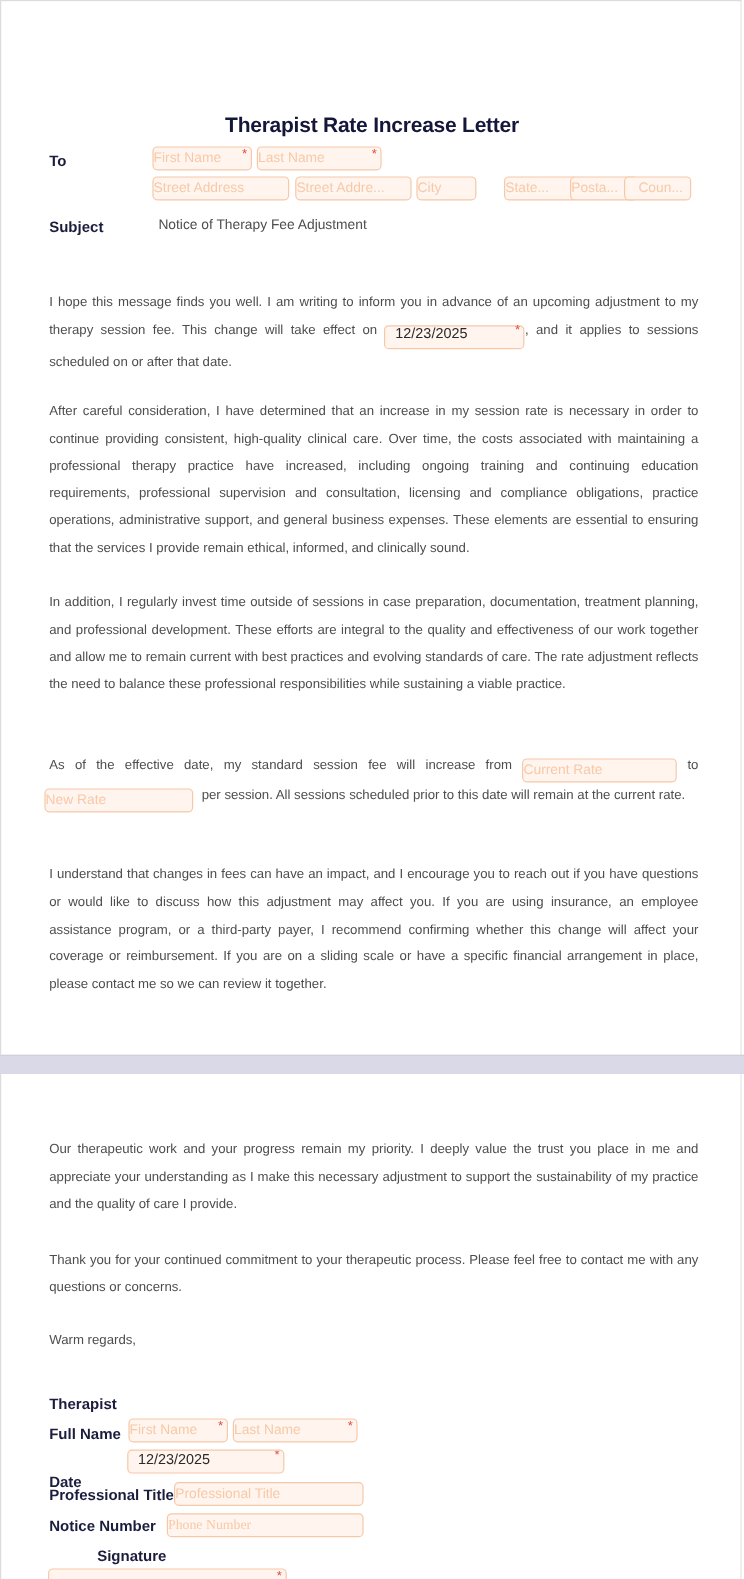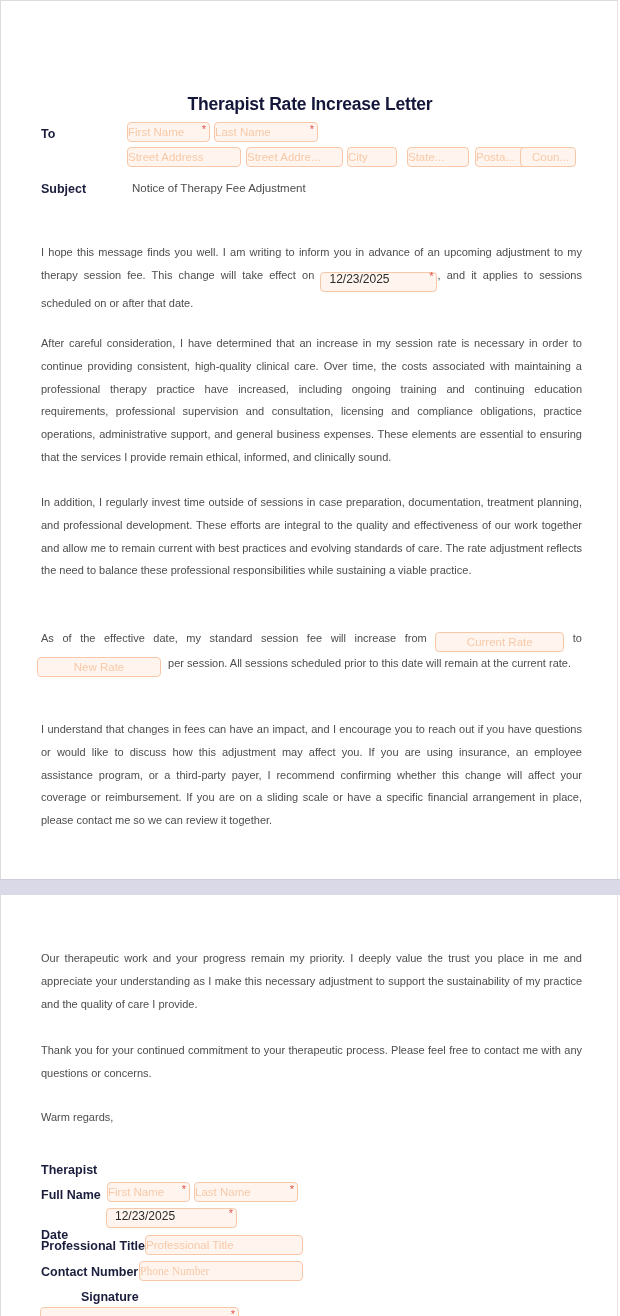--- a/index.html
+++ b/index.html
@@ -70,7 +70,7 @@
 <div class="field" style="left:347px; top:147px; width:50px;">
   <span>City</span>
 </div>
-<div class="field" style="left:407px; top:147px; width:62px;">
+<div class="field" style="left:420px; top:147px; width:62px;">
   <span>State...</span>
 </div>
 <div class="field" style="left:459px; top:147px; width:57px;margin-left:16px;">

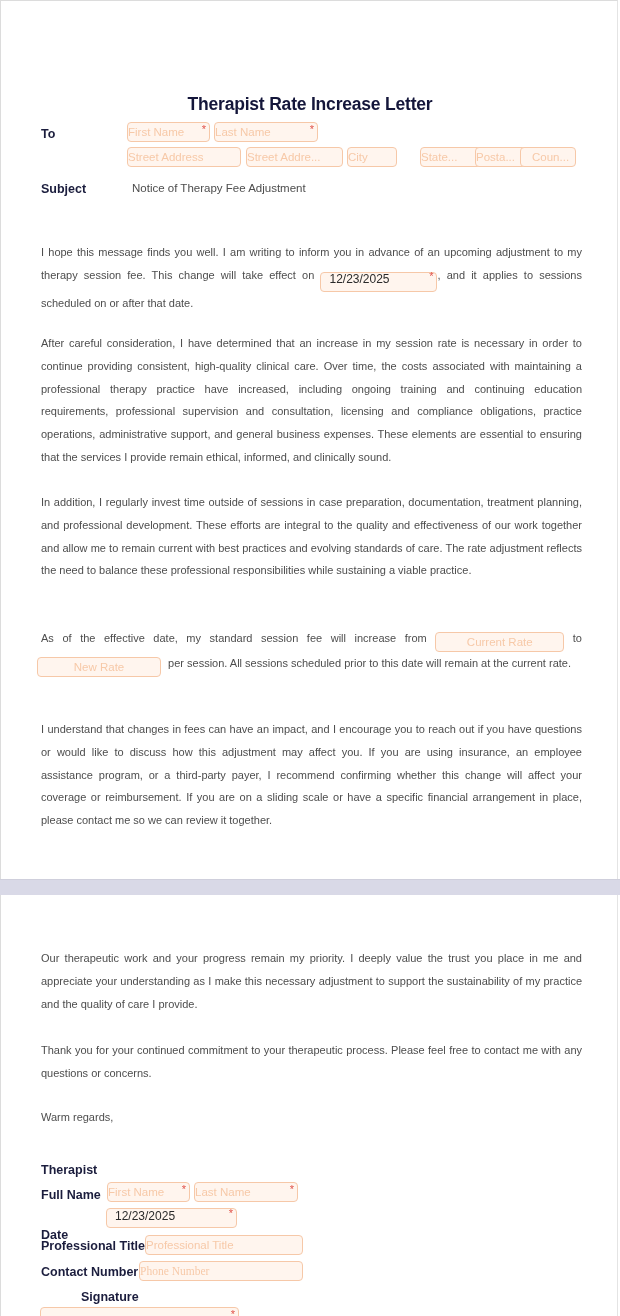--- a/index.html
+++ b/index.html
@@ -38,7 +38,7 @@
     .inline-field {
       display: inline-block; position: relative; height: 20px; border: 1px solid #f6c8a8;
       background: #fff5ee; border-radius: 4px; vertical-align: -4px; font-size: 11.5px;
-      color: #f7c9a8; text-align: center; line-height: 18px;
+      color: #f7c9a8; line-height: 18px;
     }
     .inline-field .req { position: absolute; top: -3px; right: 3px; color: #e0524a; font-size: 11px; }
     .inline-field.filled { color: #2a2a2a; text-align: left; padding-left: 8px; line-height: 13px; font-size: 12px; }

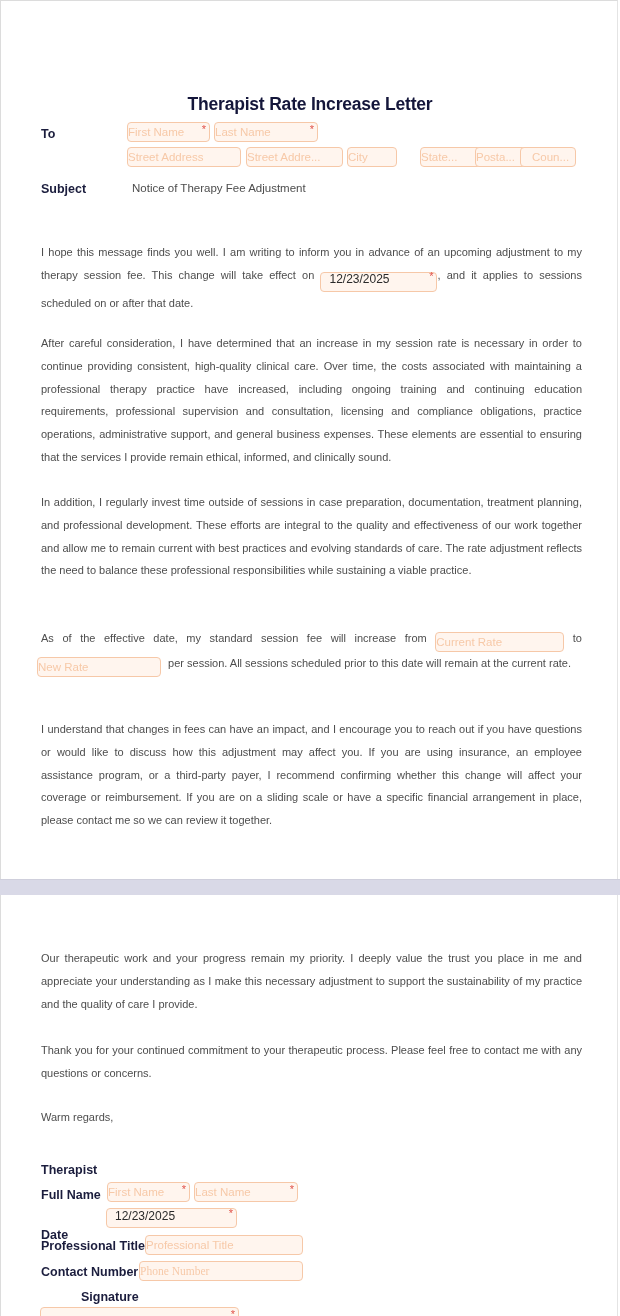--- a/index.html
+++ b/index.html
@@ -130,7 +130,7 @@
   <span>Professional Title</span>
 </div>
 
-<div class="label" style="left:41px; top:1265px;">Contact Number</div>
+<div class="label" style="left:41px; top:1265px;">Notice Number</div>
 <div class="field" style="left:139px; top:1261px; width:164px;font-family:Liberation Serif, serif;">
   <span>Phone Number</span>
 </div>

